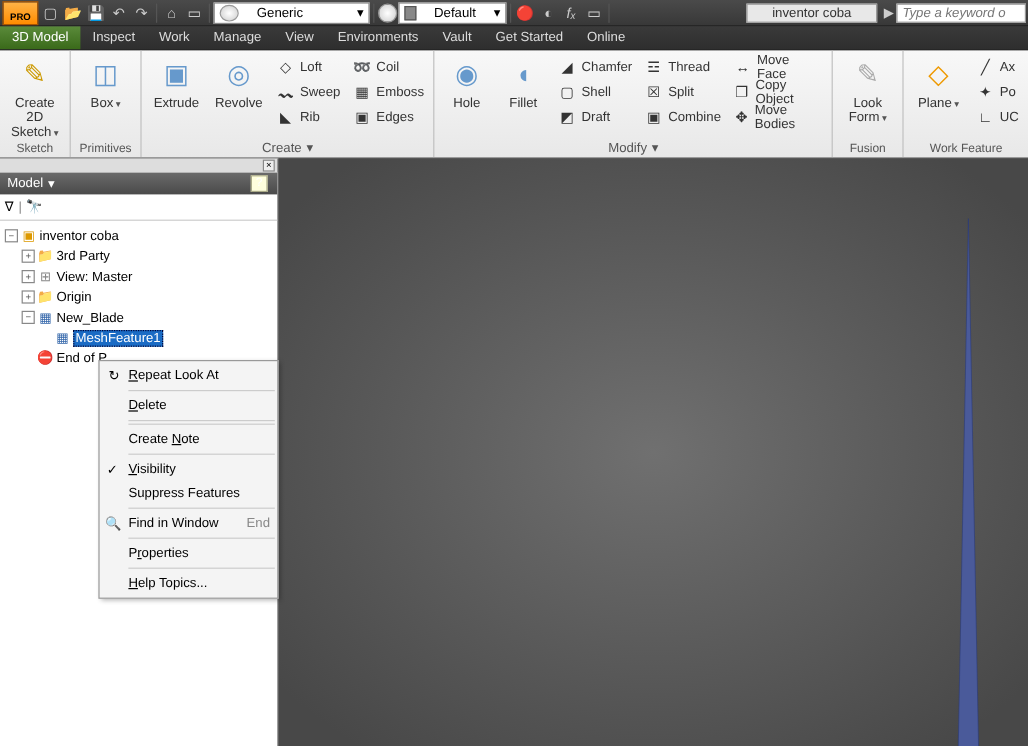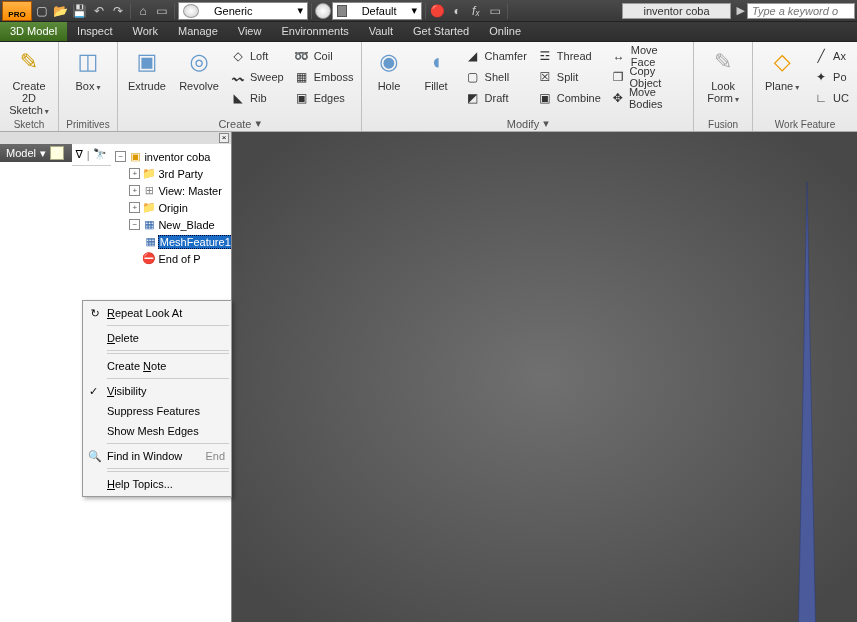--- a/index.html
+++ b/index.html
@@ -37,7 +37,7 @@
 
 .panel-bar { position: absolute; top: 132px; left: 0; width: 232px; height: 12px; background: #ddd; border-right: 1px solid #888; display:flex; justify-content:flex-end; align-items:center; padding-right:2px;}
 .panel-close { width:10px; height:10px; border:1px solid #888; font-size:8px; text-align:center; line-height:8px; background:#eee;}
-.model-panel { position: absolute; top: 144px; left: 0; width: 232px; bottom: 0; background: #fff; border-right: 1px solid #888; display: flex; flex-direction: row; }
+.model-panel { position: absolute; top: 144px; left: 0; width: 232px; bottom: 0; background: #fff; border-right: 1px solid #888; display: flex; flex-direction: column; }
 .model-header { height: 18px; background: linear-gradient(#6a6a6a, #4a4a4a); color: #fff; display: flex; align-items: center; padding: 0 6px; gap:4px;}
 .model-tools { height: 22px; border-bottom: 1px solid #ccc; display: flex; align-items: center; padding: 0 4px; gap: 4px; }
 .tree { flex: 1; padding: 4px 0; overflow: hidden; }

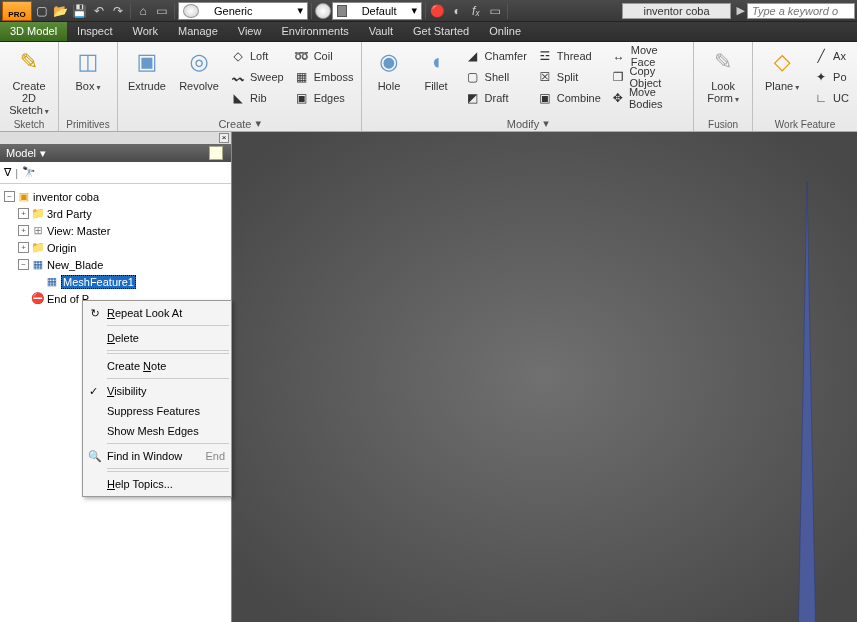--- a/index.html
+++ b/index.html
@@ -365,9 +365,6 @@
   <div class="row">
       <span>Suppress Features</span>
     </div>
-  <div class="row">
-      <span>Show Mesh Edges</span>
-    </div>
   <div class="sep"></div>
   <div class="row">
       <span class="cico">🔍</span>

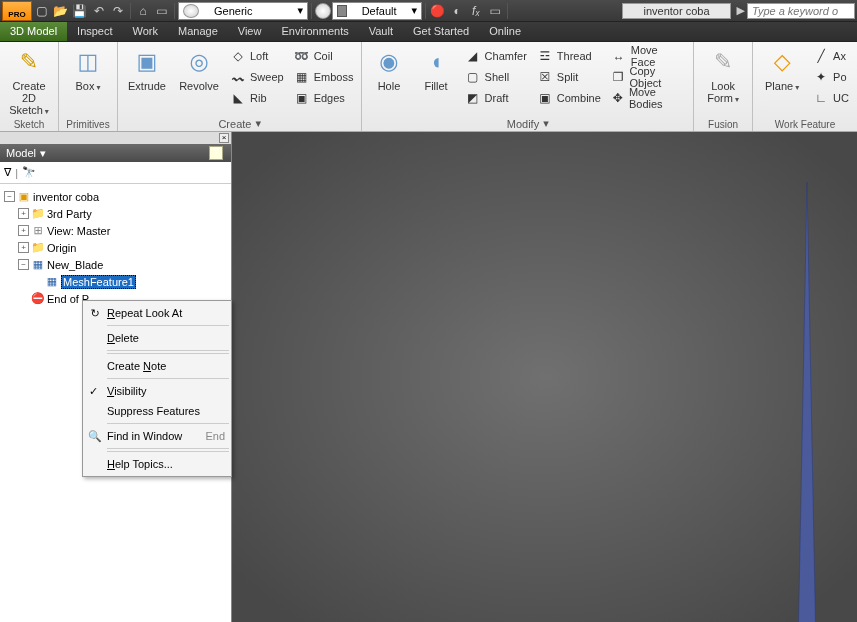--- a/index.html
+++ b/index.html
@@ -372,6 +372,9 @@
       <span class="hint">End</span>
     </div>
   <div class="sep"></div>
+  <div class="row">
+      <span>P<u>r</u>operties</span>
+    </div>
   <div class="sep"></div>
   <div class="row">
       <span><u>H</u>elp Topics...</span>

